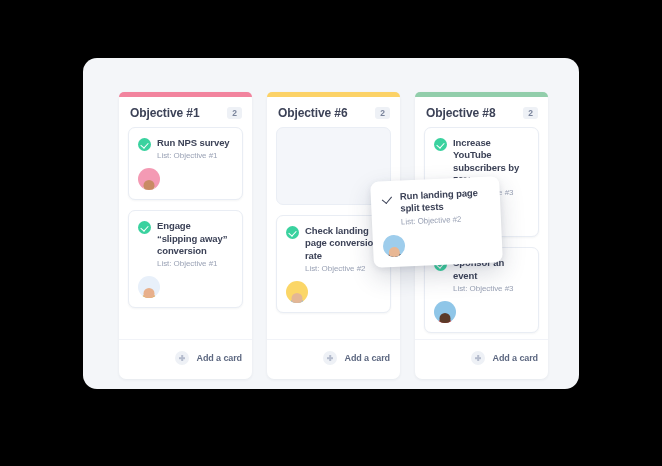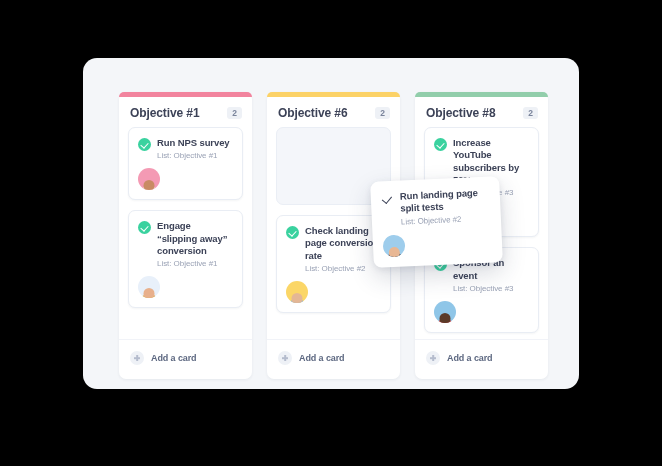--- a/index.html
+++ b/index.html
@@ -142,6 +142,7 @@
     padding: 11px 10px 10px 11px;
     border-top: 1px solid #f1f3f8;
     margin-top: 6px;
+    justify-content: flex-end;
   }
   .plus-icon {
     width: 14px; height: 14px;

